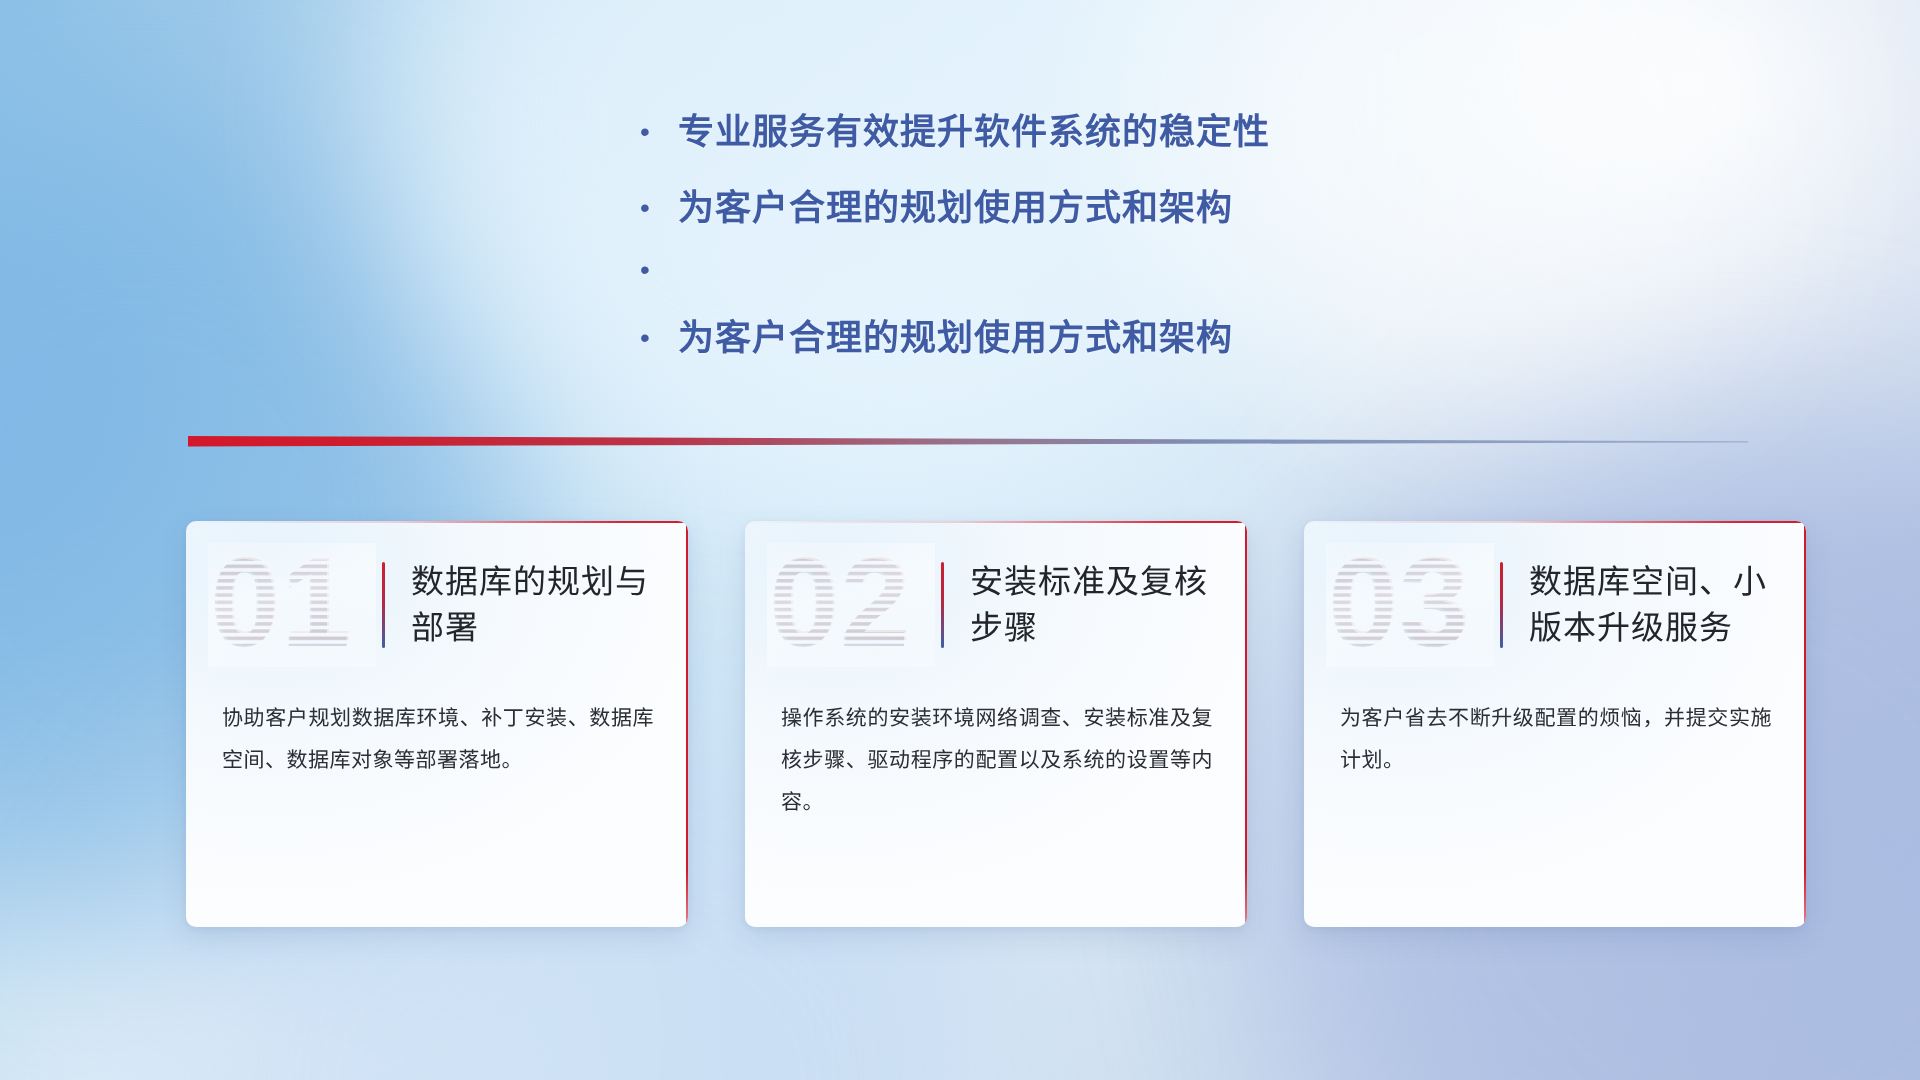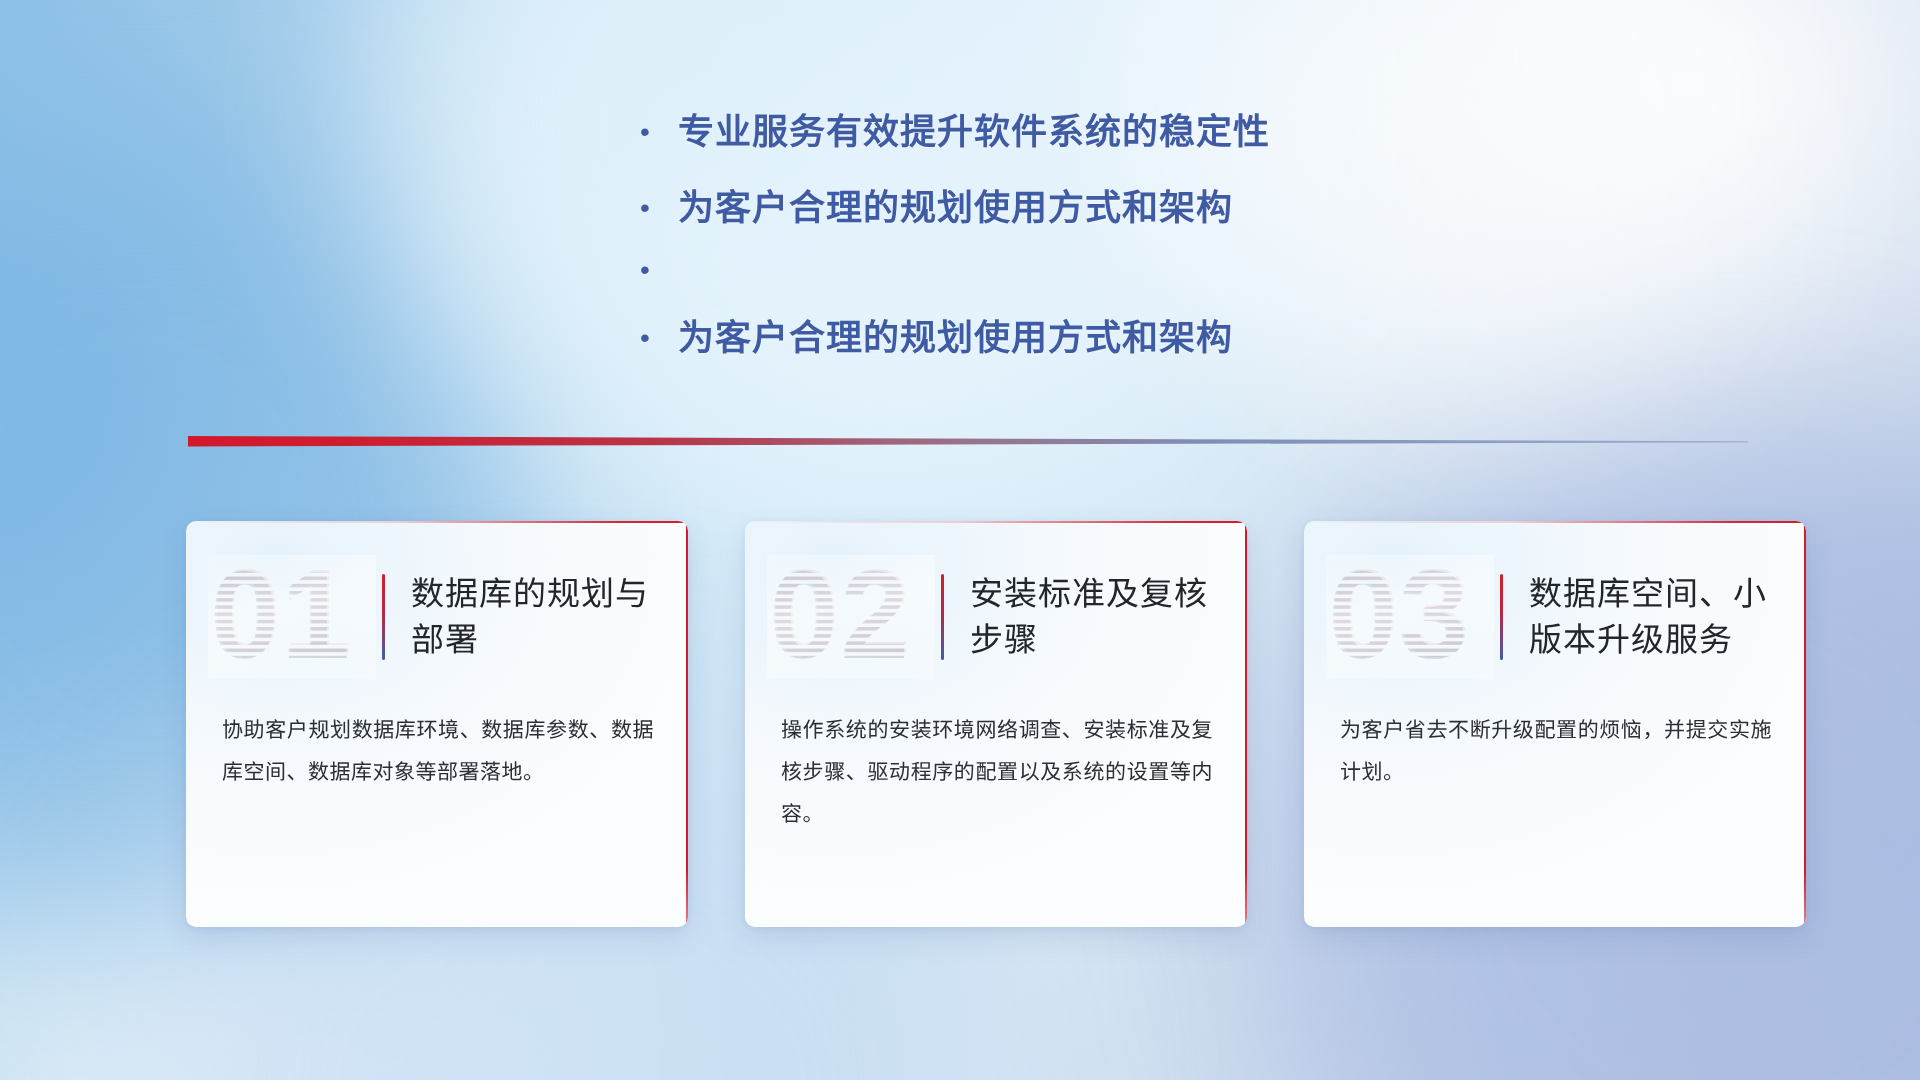--- a/index.html
+++ b/index.html
@@ -154,7 +154,6 @@
     align-items: center;
     height: 168px;
     padding-left: 22px;
-    margin-top: 12px;
   }
 
   

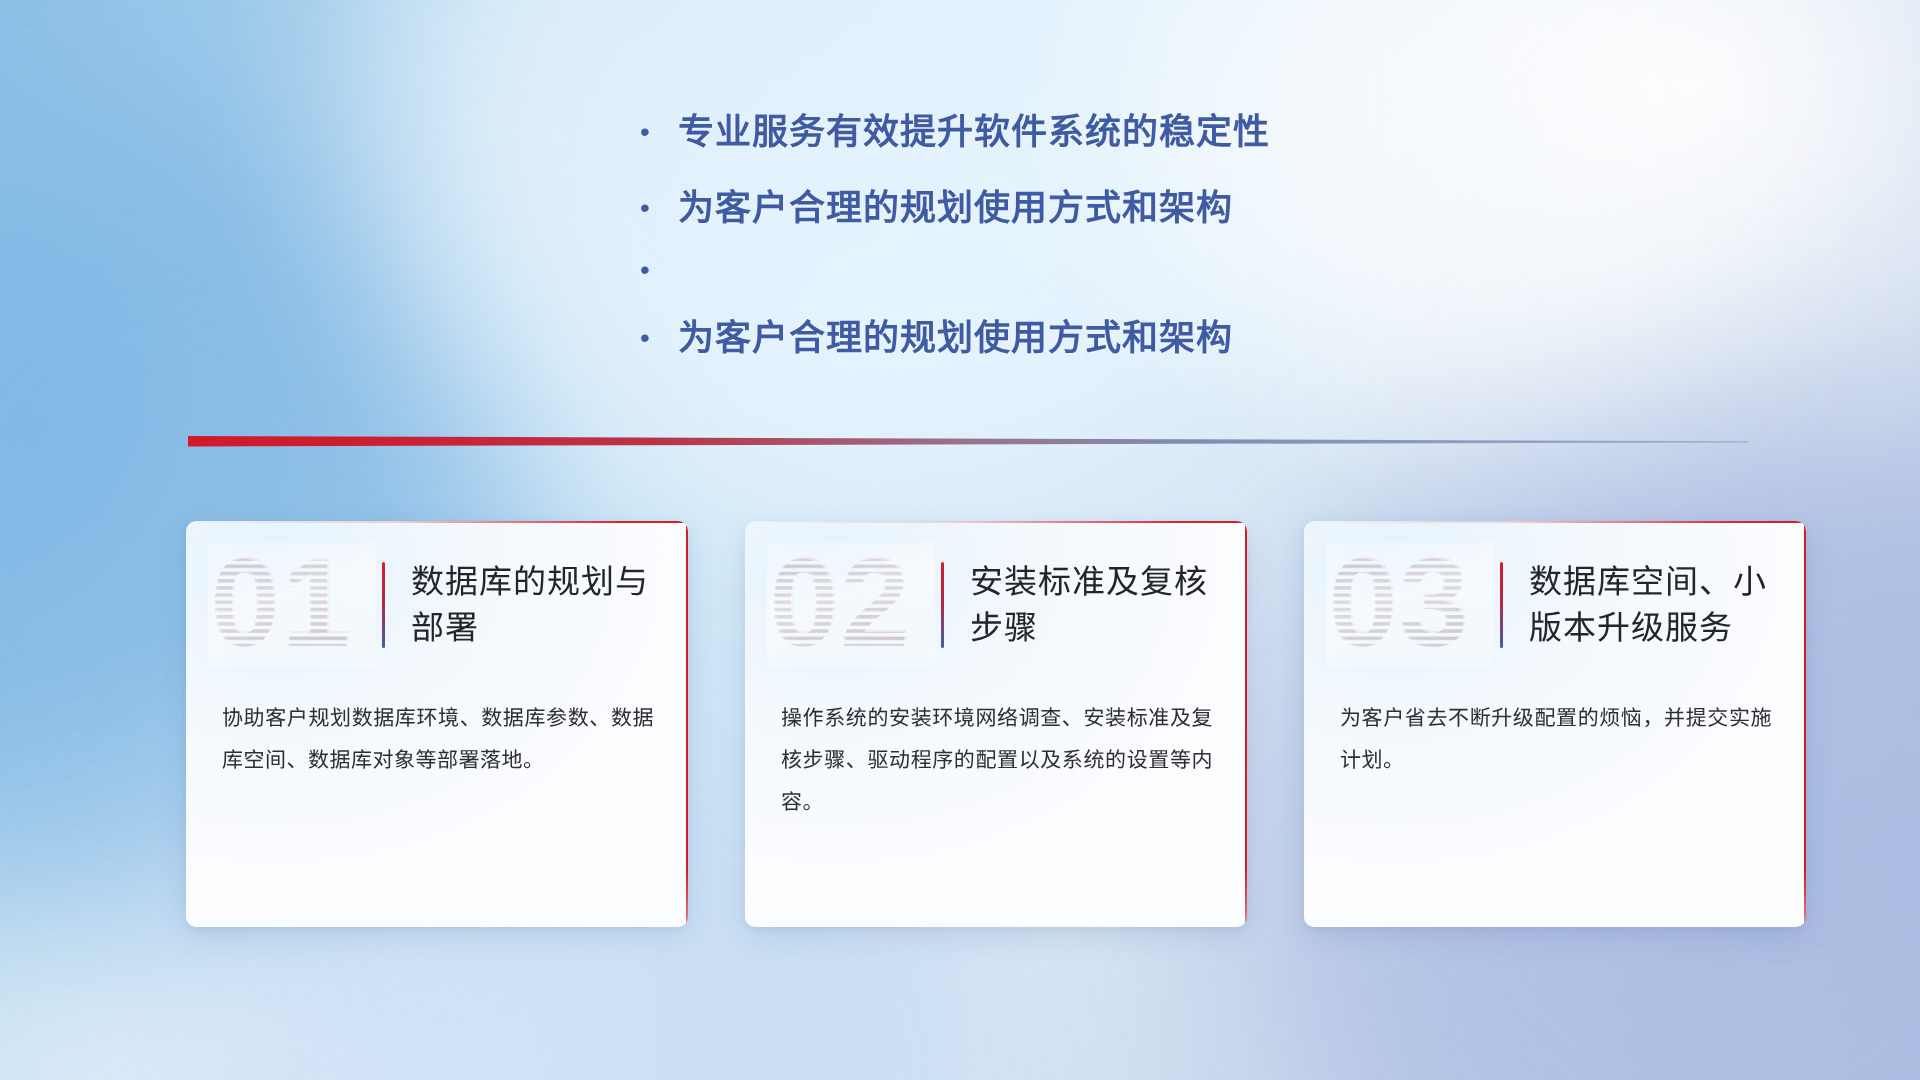--- a/index.html
+++ b/index.html
@@ -278,7 +278,7 @@
         <div class="card-rule"></div>
         <div class="card-title">数据库的规划与部署</div>
       </div>
-      <div class="card-body">协助客户规划数据库环境、数据库参数、数据库空间、数据库对象等部署落地。</div>
+      <div class="card-body">协助客户规划数据库环境、补丁安装、数据库空间、数据库对象等部署落地。</div>
     </div>
 
     <div class="card">

